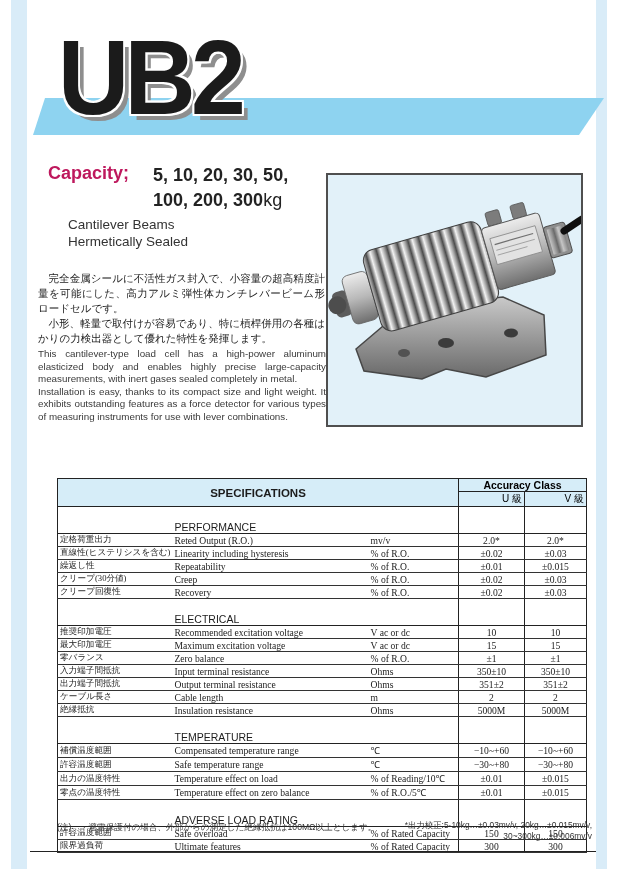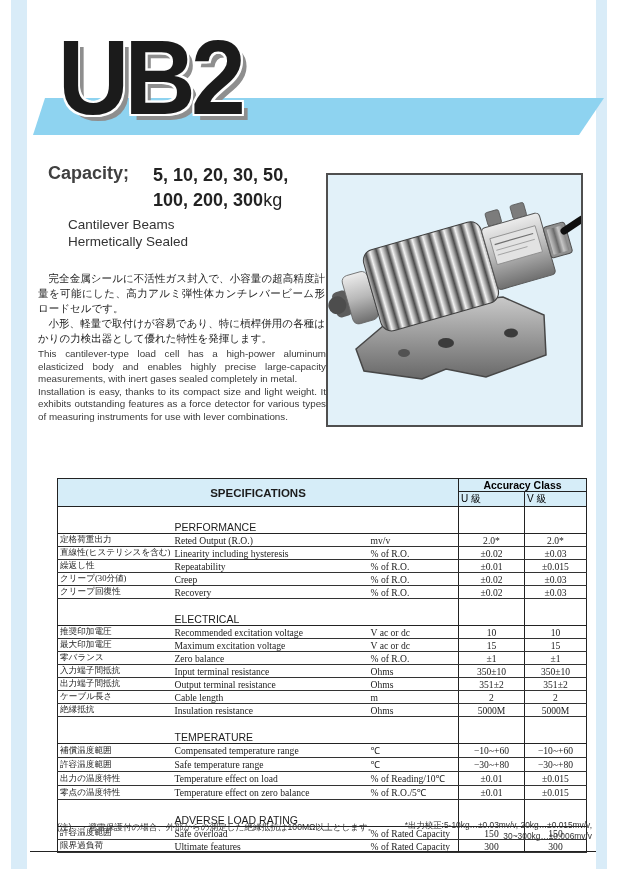--- a/index.html
+++ b/index.html
@@ -31,7 +31,7 @@
 
   
   .capacity{position:absolute;left:48px;top:163px;display:flex;gap:24px;}
-  .capacity .cap-label{font-size:18px;font-weight:bold;color:#404040;}
+  .capacity .cap-label{font-size:18px;font-weight:bold;color:#be185d;}
   .capacity .cap-values{font-size:18px;font-weight:bold;color:#222;line-height:25px;}
   .capacity .cap-unit{font-weight:normal;}
   .subtitle{position:absolute;left:68px;top:216px;font-size:13.5px;color:#333;line-height:17px;}

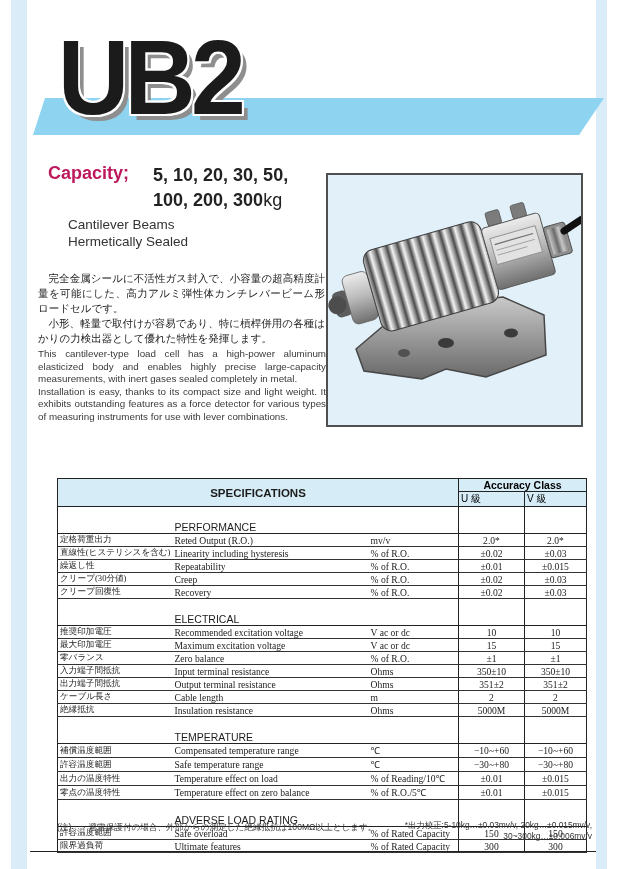--- a/index.html
+++ b/index.html
@@ -56,7 +56,7 @@
   tr.hrow1 th,tr.hrow2 th{background:#d6edf8;border:1px solid #222;}
   th.specs-title{font-size:11.5px;font-weight:bold;color:#1c1c1c;text-align:center;}
   th.acc-title{font-size:10.5px;font-weight:bold;text-align:center;height:11px;}
-  th.acc-sub{font-size:10px;font-weight:normal;text-align:left;height:11px;}
+  th.acc-sub{font-size:10px;font-weight:normal;text-align:right;height:11px;}
   tr.section-row td{height:26px;vertical-align:bottom;border-bottom:1px solid #222;}
   tr.section-row td.c-u,tr.section-row td.c-v{border-left:1px solid #222;}
   td.section-title{font-family:"Liberation Sans",sans-serif;font-size:10.5px;color:#1c1c1c;padding-bottom:1px;}

